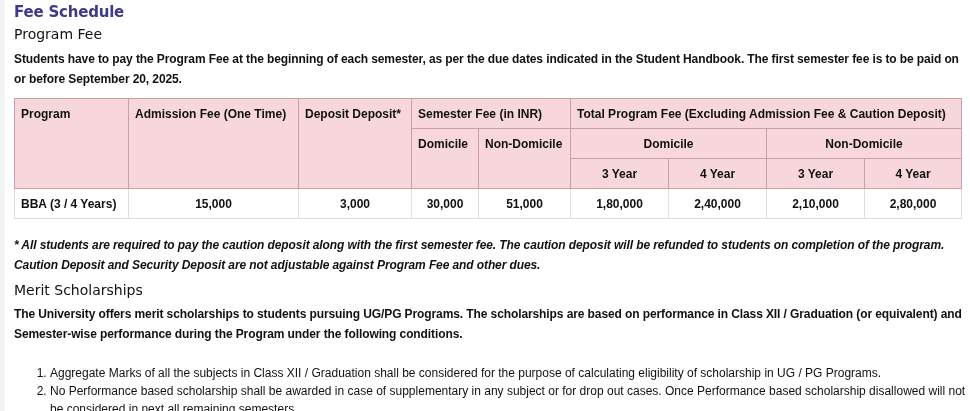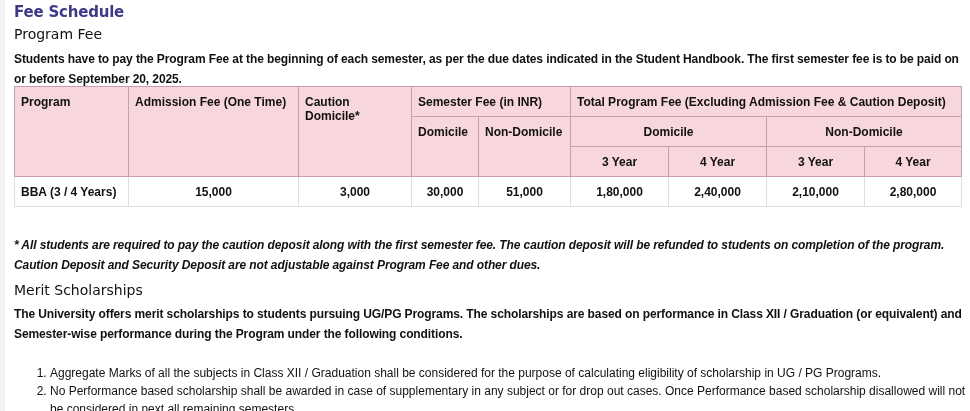--- a/index.html
+++ b/index.html
@@ -37,7 +37,7 @@
     #merit-text { top: 304px; }
 
     table.fee-table {
-      position: absolute; top: 86px; left: 0;
+      position: absolute; top: 98px; left: 0;
       border-collapse: collapse; table-layout: fixed;
       width: 947px;
       font-size: 12px; font-weight: bold;

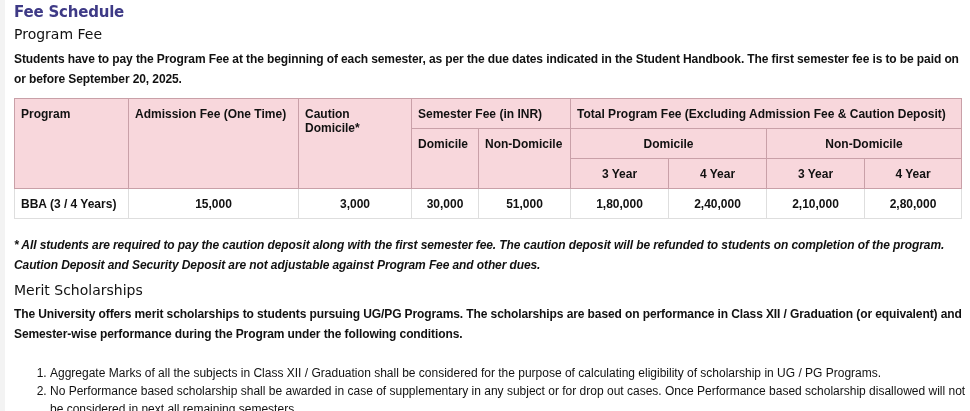--- a/index.html
+++ b/index.html
@@ -92,7 +92,7 @@
       <tr>
         <th class="tl" rowspan="3">Program</th>
         <th class="tl" rowspan="3">Admission Fee (One Time)</th>
-        <th class="tl" rowspan="3">Caution Domicile*</th>
+        <th class="tl" rowspan="3">Deposit Deposit*</th>
         <th class="tl" colspan="2" style="padding-top:0;vertical-align:middle;">Semester Fee (in INR)</th>
         <th class="tl" colspan="4" style="padding-top:0;vertical-align:middle;">Total Program Fee (Excluding Admission Fee &amp; Caution Deposit)</th>
       </tr>

